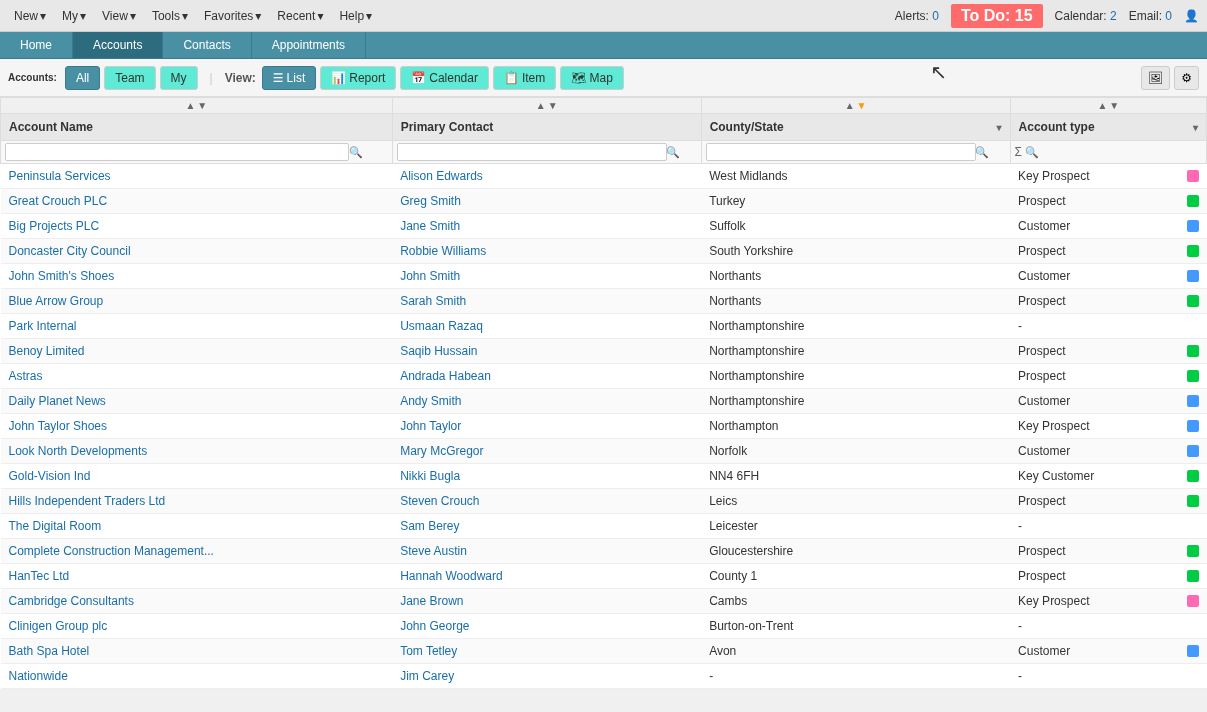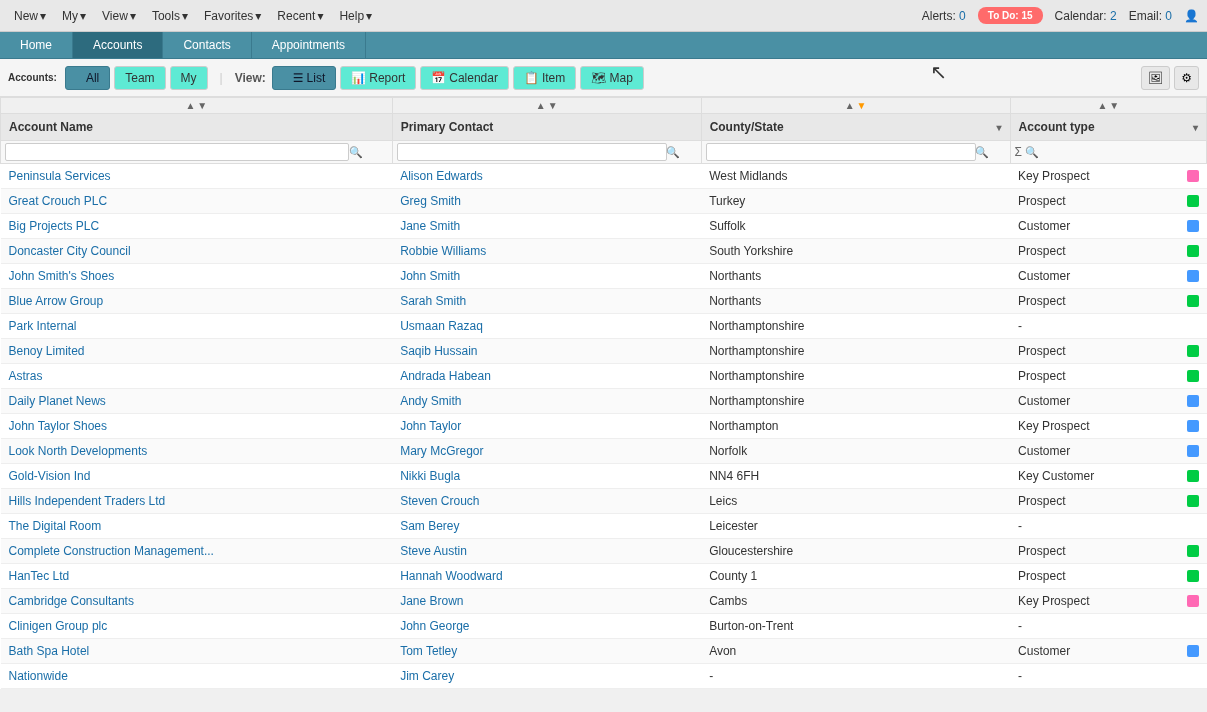--- a/index.html
+++ b/index.html
@@ -37,9 +37,9 @@
       color: white;
       border: none;
       padding: 3px 10px;
-      border-radius: 8px;
-      cursor: pointer;
-      font-size: 10px;
+      border-radius: 2px;
+      cursor: pointer;
+      font-size: 16px;
       font-weight: bold;
     }
 

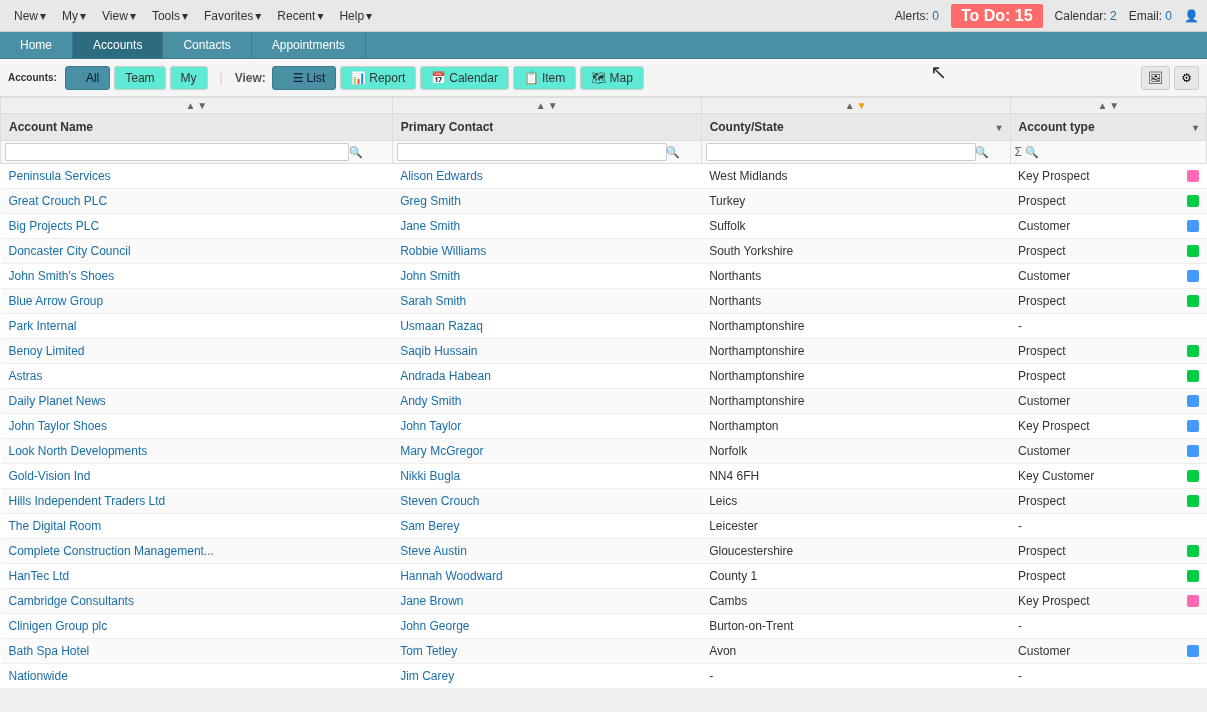--- a/index.html
+++ b/index.html
@@ -88,9 +88,8 @@
     }
     .toolbar-btn.active {
       background: #4a90a4;
-      color: #0f172a;
+      color: #ffffff;
       border-color: #3a7a8e;
-      padding-left: 20px;
     }
     .toolbar-view-label {
       font-weight: bold;

